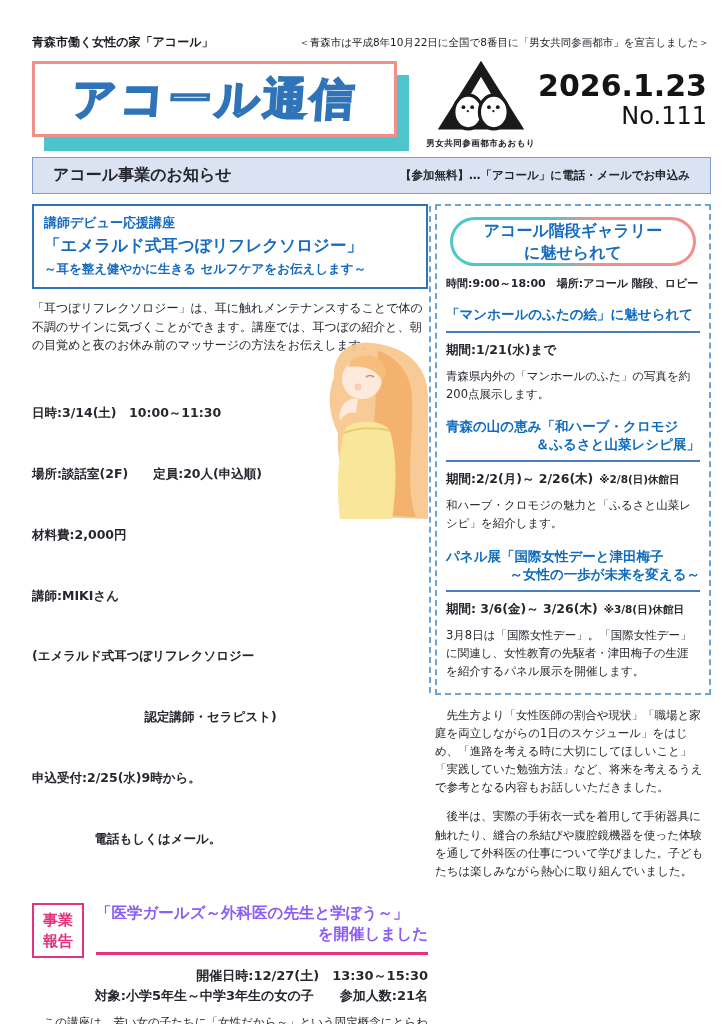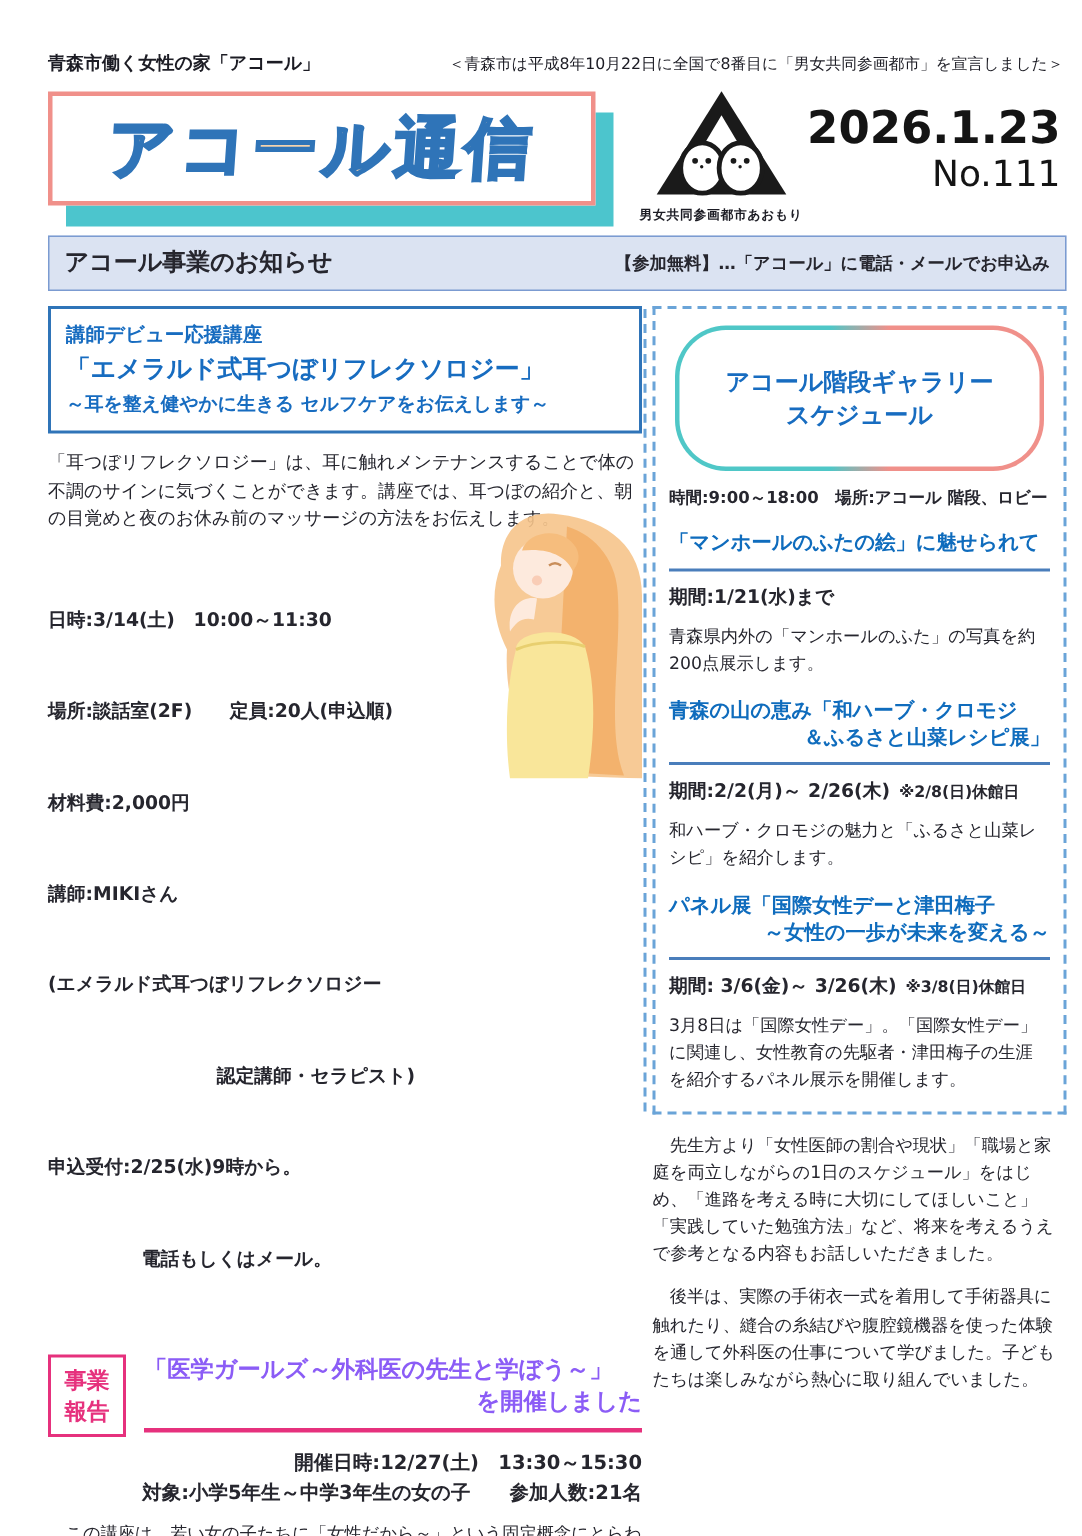--- a/index.html
+++ b/index.html
@@ -33,7 +33,7 @@
 
   
   .section-bar { margin-top: 6px; background: #dbe3f2; border: 1.5px solid #7b9bd1;
-    display: flex; justify-content: space-between; align-items: center; padding: 7px 10px; }
+    display: flex; justify-content: space-between; align-items: center; padding: 7px 20px; }
   .section-bar .t { font-size: 16px; font-weight: bold; }
   .section-bar .n { font-size: 11.5px; font-weight: bold; }
 

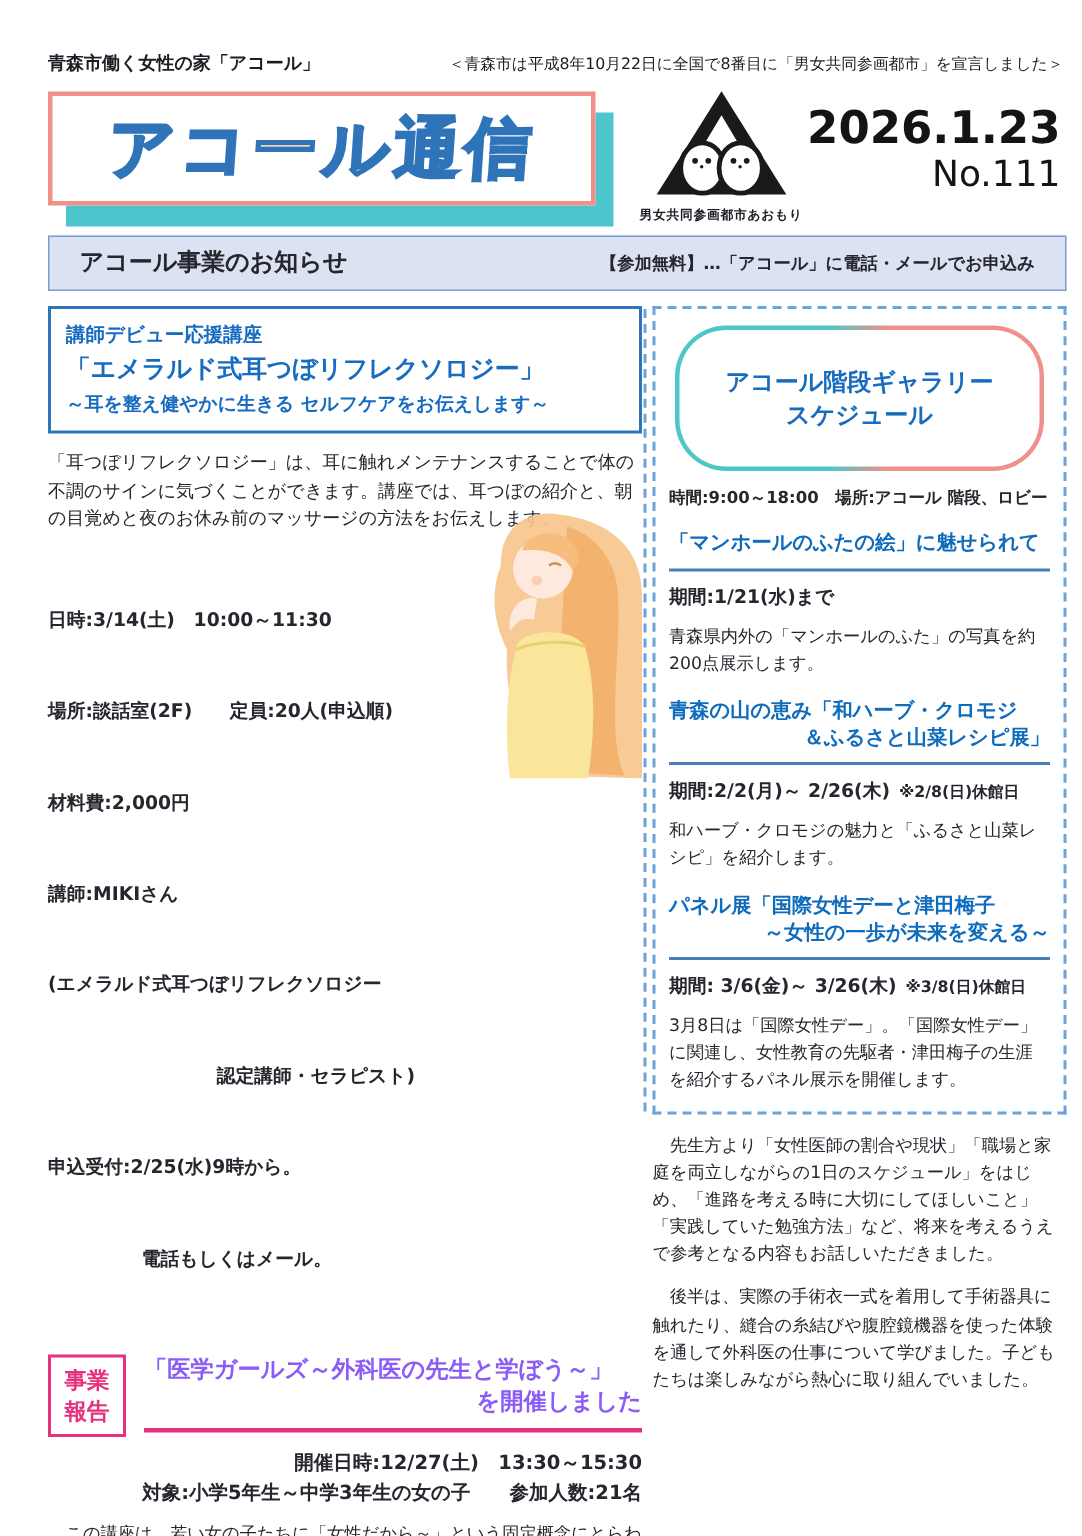--- a/index.html
+++ b/index.html
@@ -69,7 +69,7 @@
     border-left: 2px dashed #6aa4d8; }
   .pill-outer { background: linear-gradient(90deg, #4fc7c7 0%, #4fc7c7 42%, #f0908a 58%, #f0908a 100%);
     border-radius: 34px; padding: 3px; margin: 2px 4px 10px; }
-  .pill-inner { background: #fff; border-radius: 31px; text-align: center; padding: 24px 4px; }
+  .pill-inner { background: #fff; border-radius: 31px; text-align: center; padding: 0 4px; }
   .pill-inner div { color: #176cc0; font-weight: bold; font-size: 16px; line-height: 1.35; }
   .g-info { font-size: 11px; font-weight: bold; margin: 4px 0 2px; }
   .g-head { color: #0f6cbd; font-weight: bold; font-size: 13.5px; margin-top: 15px; line-height: 1.3; }

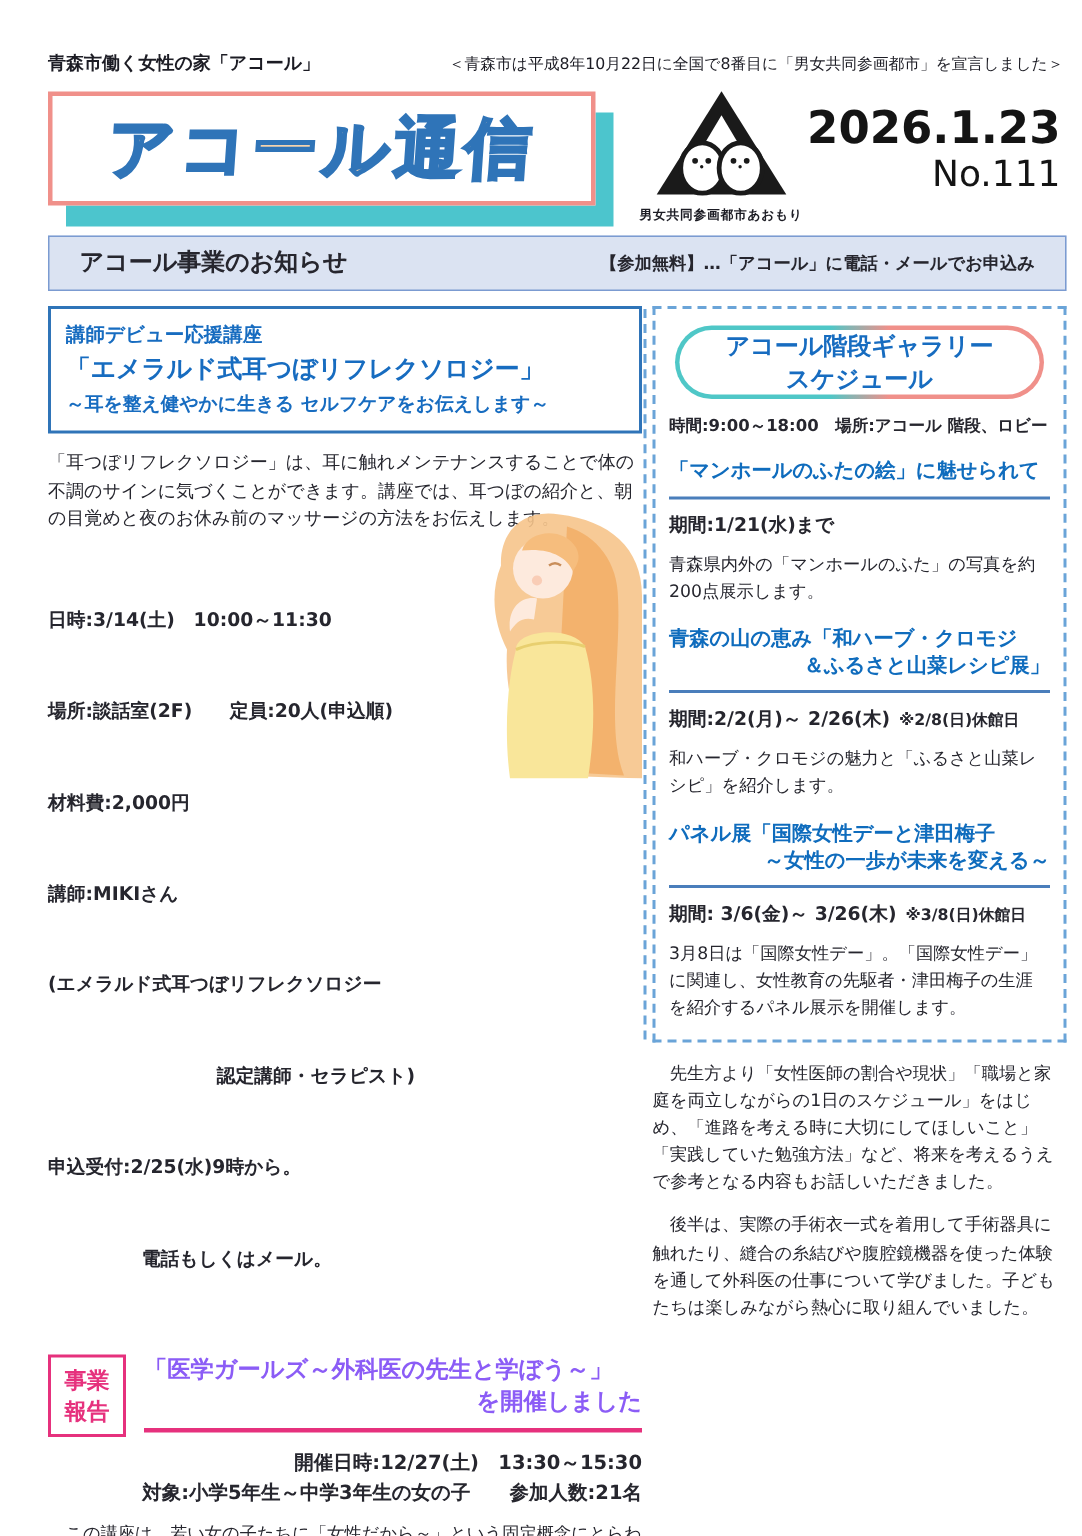--- a/index.html
+++ b/index.html
@@ -185,7 +185,7 @@
         <div class="pill-outer">
           <div class="pill-inner">
             <div>アコール階段ギャラリー</div>
-            <div>スケジュール</div>
+            <div>に魅せられて</div>
           </div>
         </div>
         <div class="g-info">時間:9:00～18:00　場所:アコール 階段、ロビー</div>

